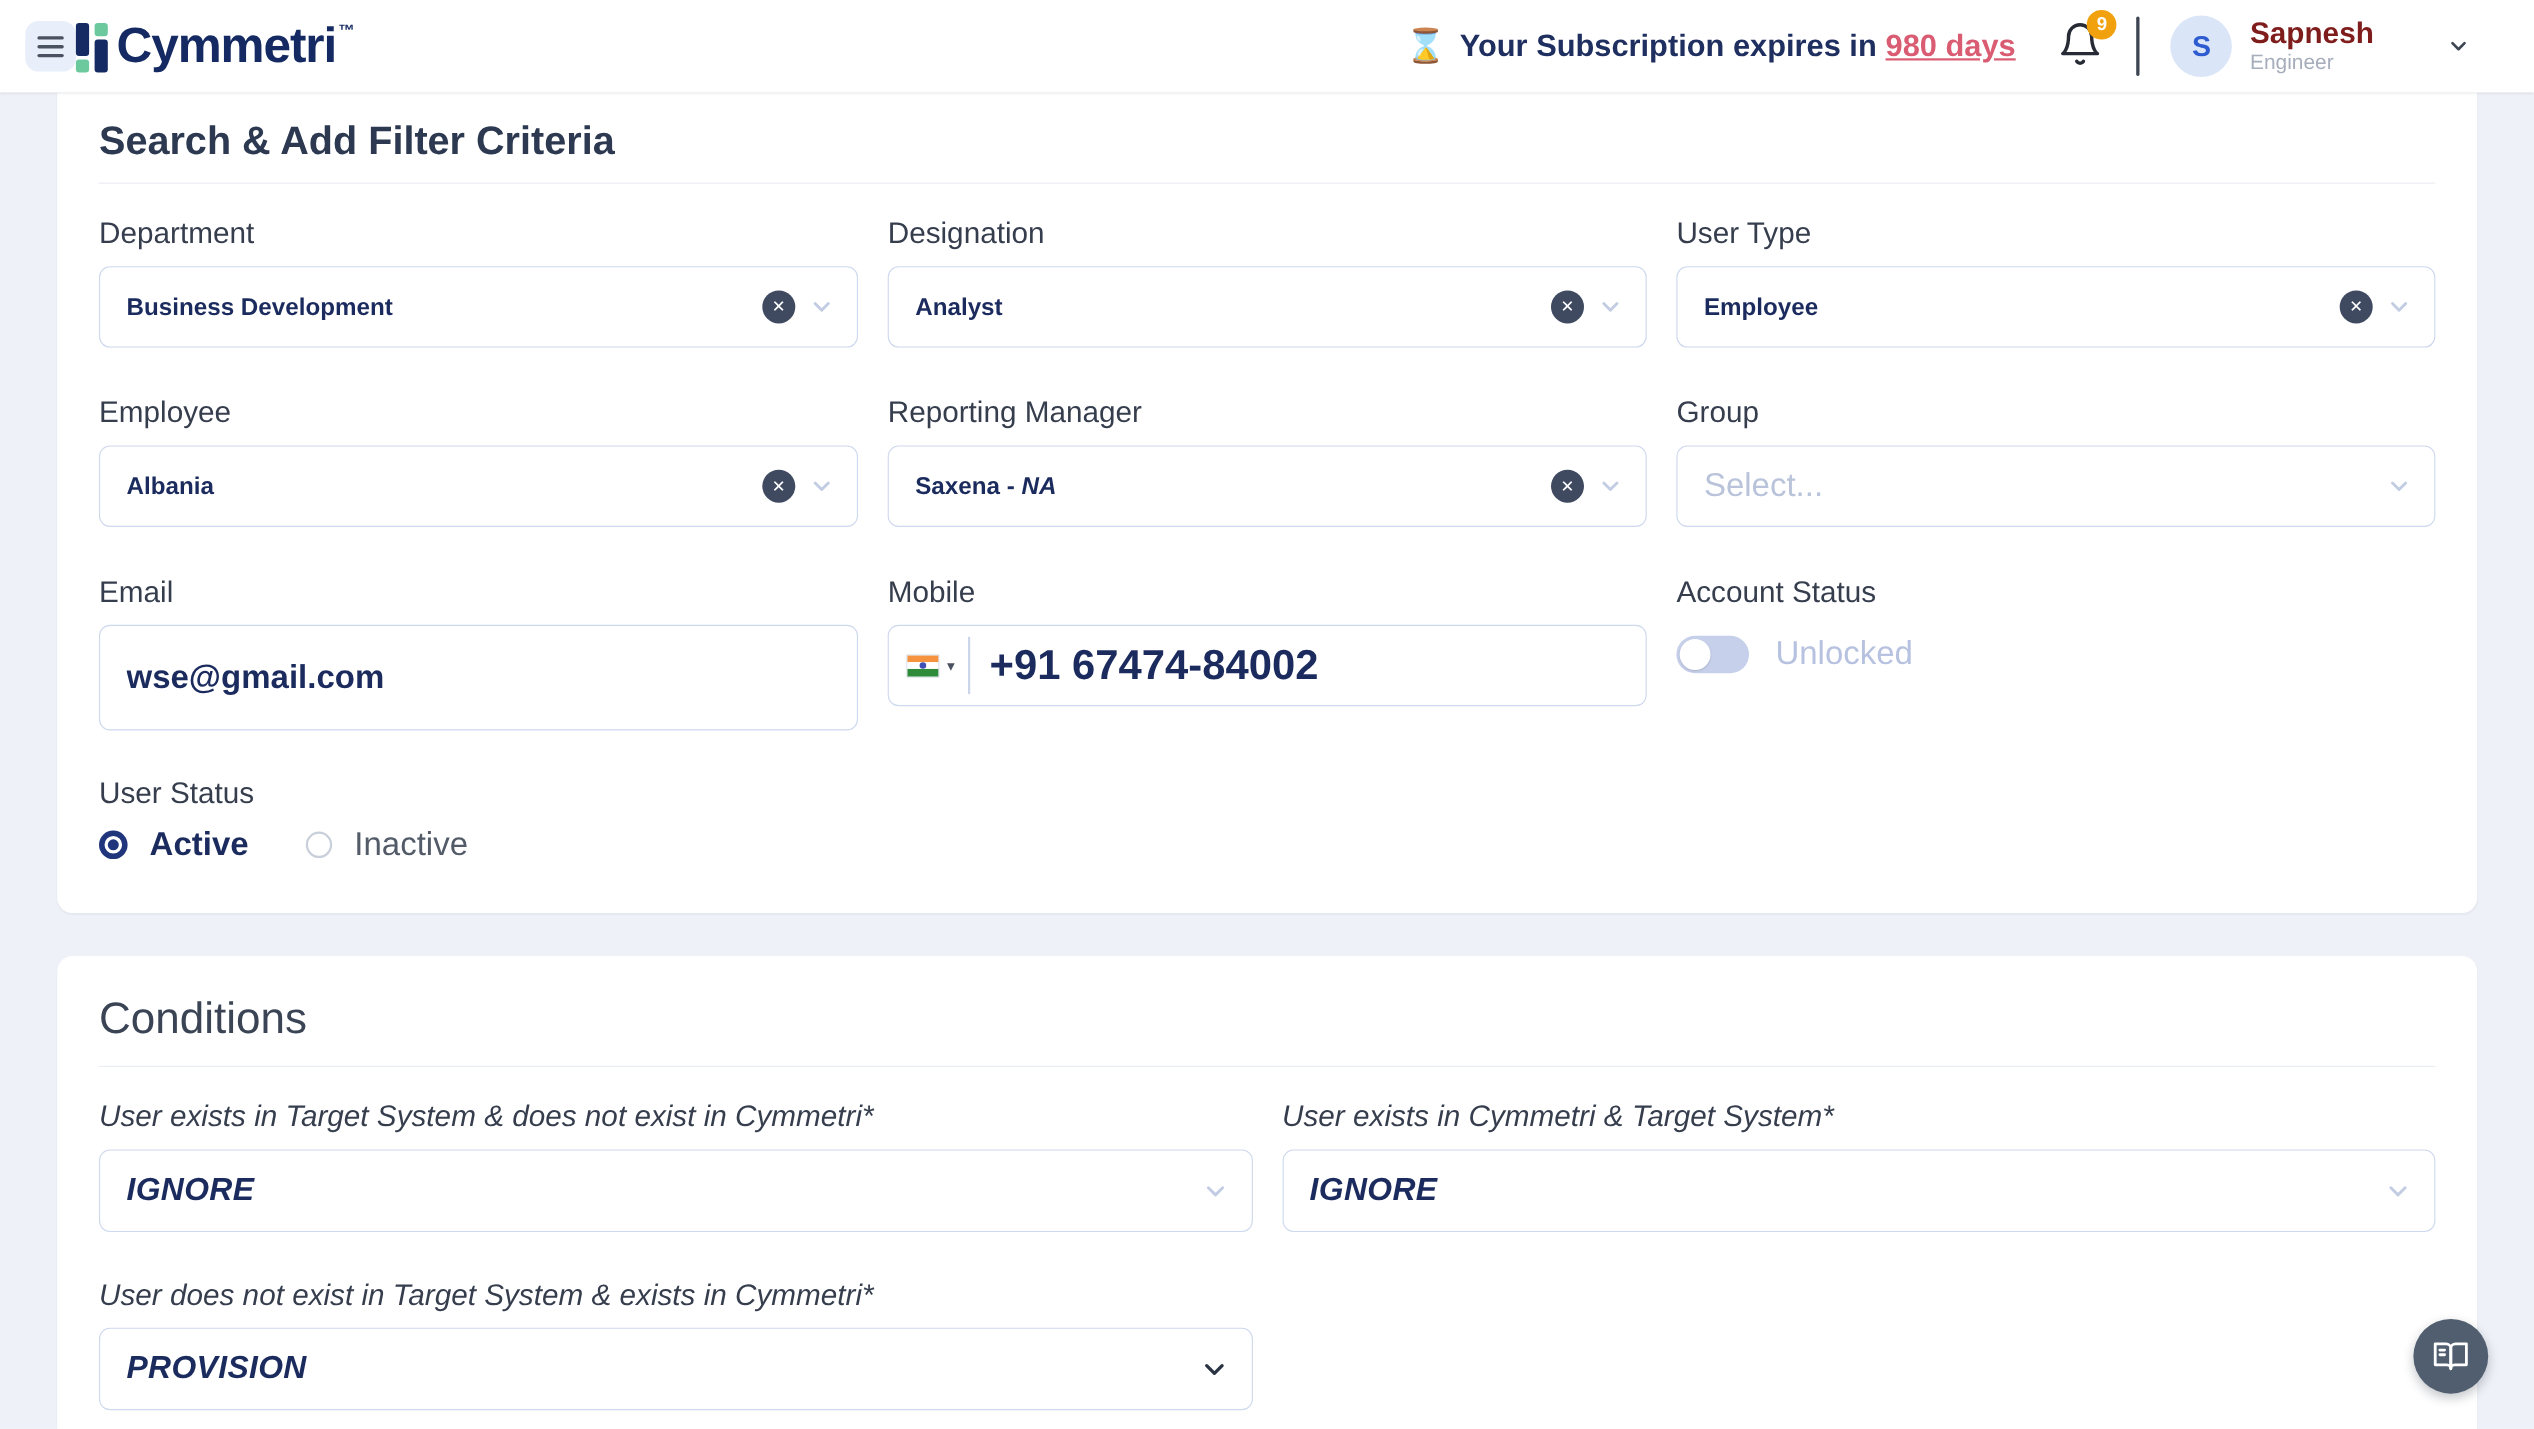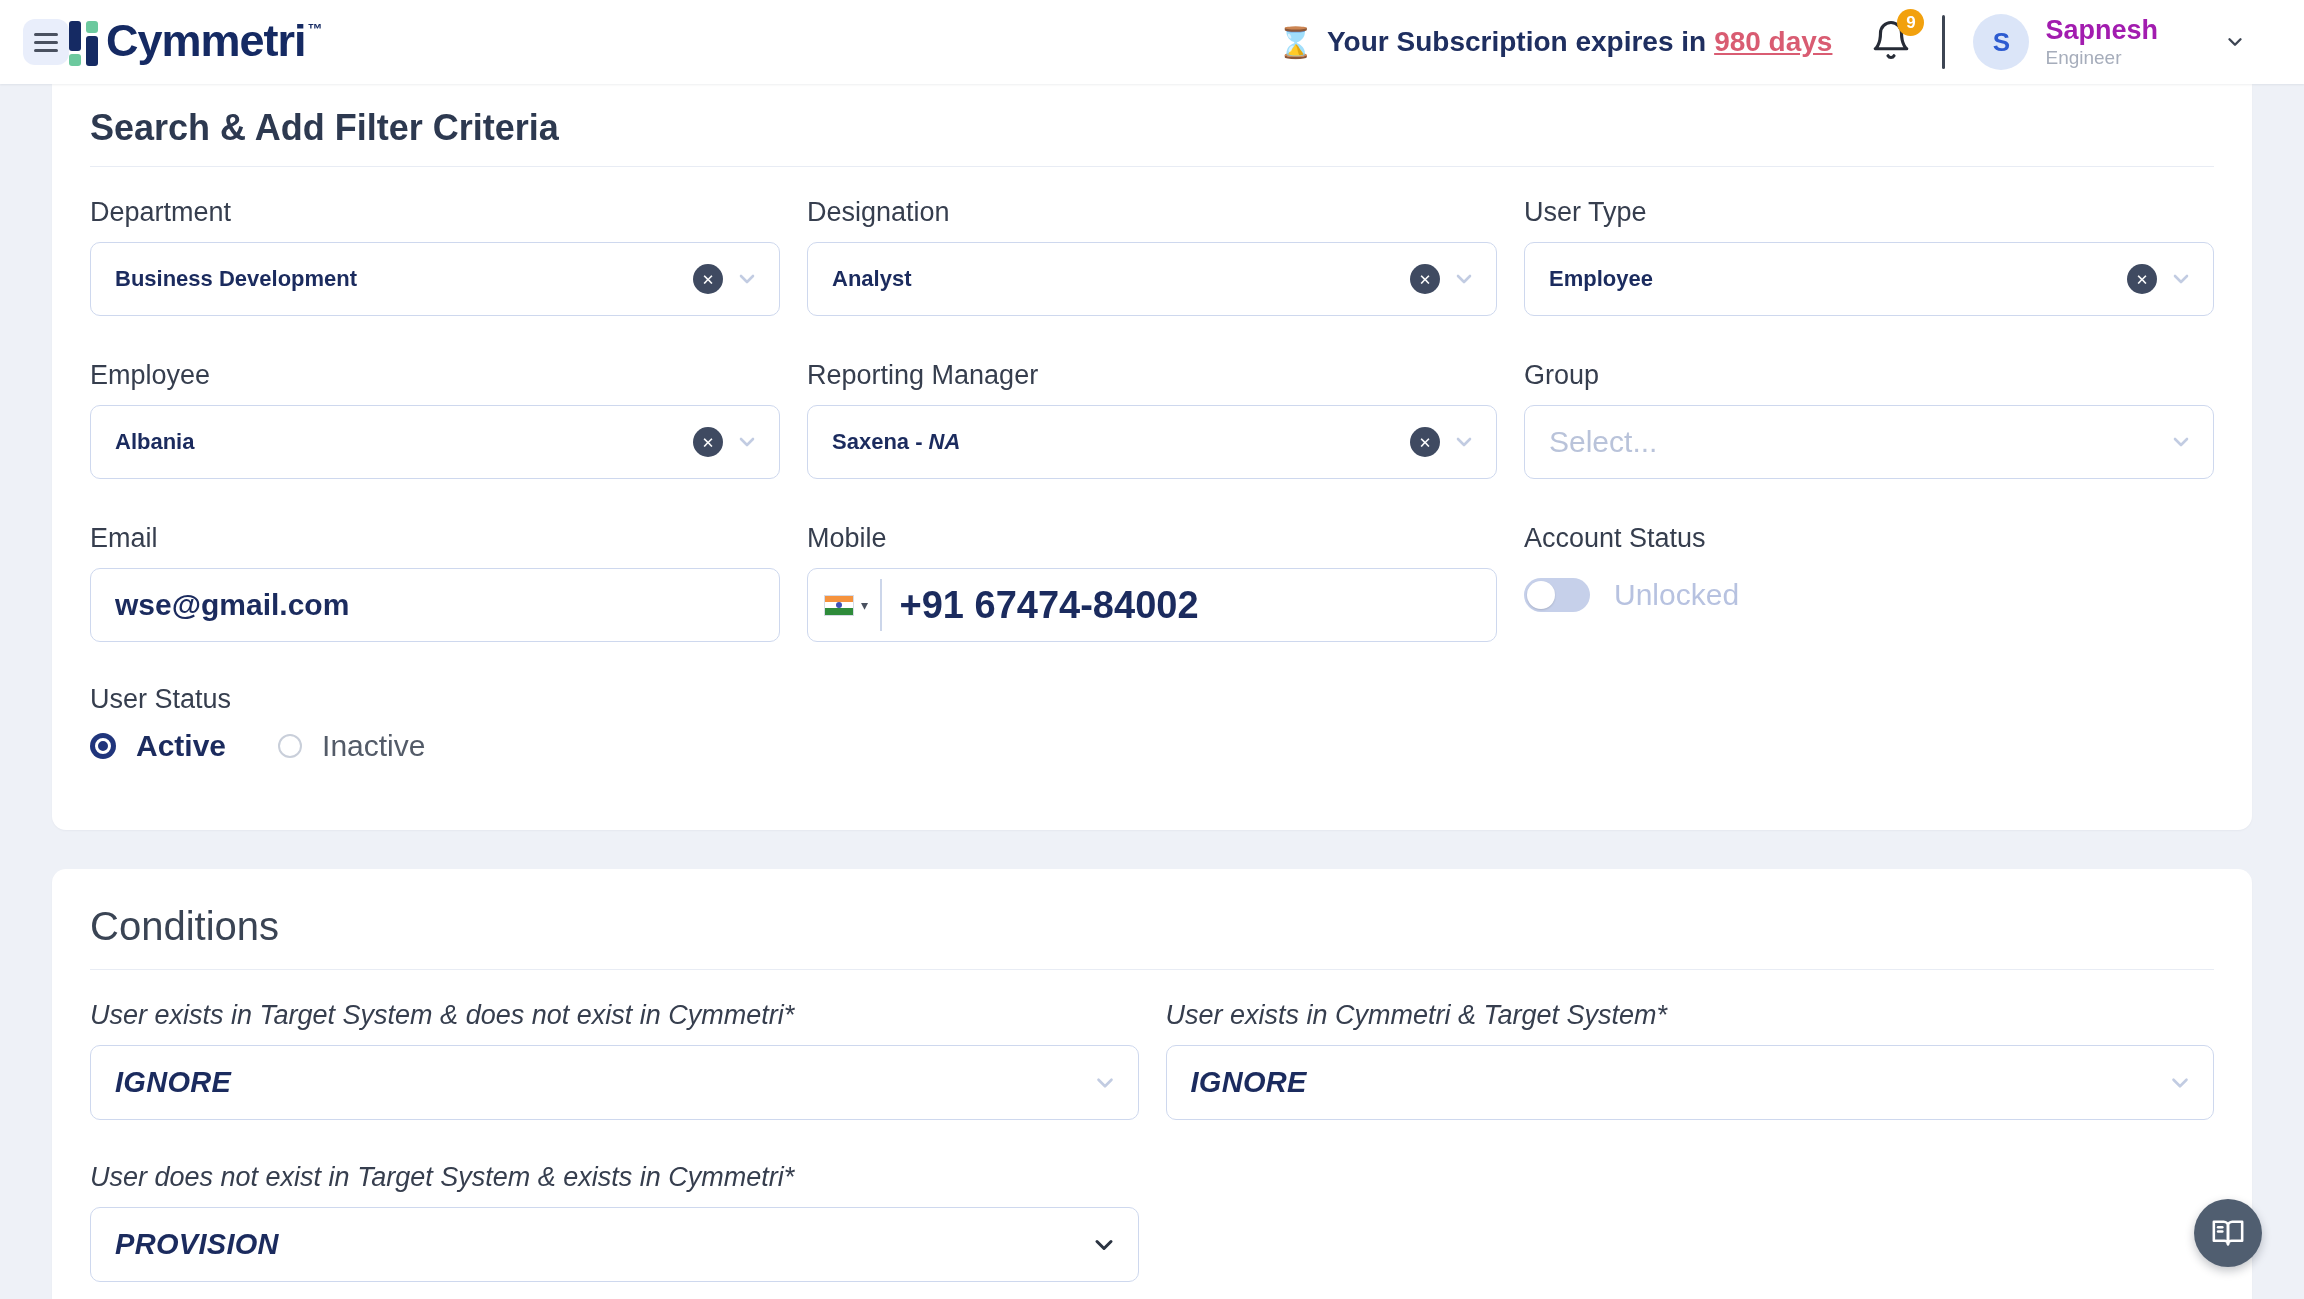--- a/index.html
+++ b/index.html
@@ -55,7 +55,7 @@
     display: flex; align-items: center; justify-content: center;
   }
   .user-texts { margin-left: 16px; }
-  .user-name { font-size: 27px; font-weight: 600; color: #a21caf; line-height: 1.15; }
+  .user-name { font-size: 27px; font-weight: 600; color: #7f1d1d; line-height: 1.15; }
   .user-role { font-size: 19px; color: #a6adbb; }
   .user-chevron { margin-left: 60px; display: flex; }
 

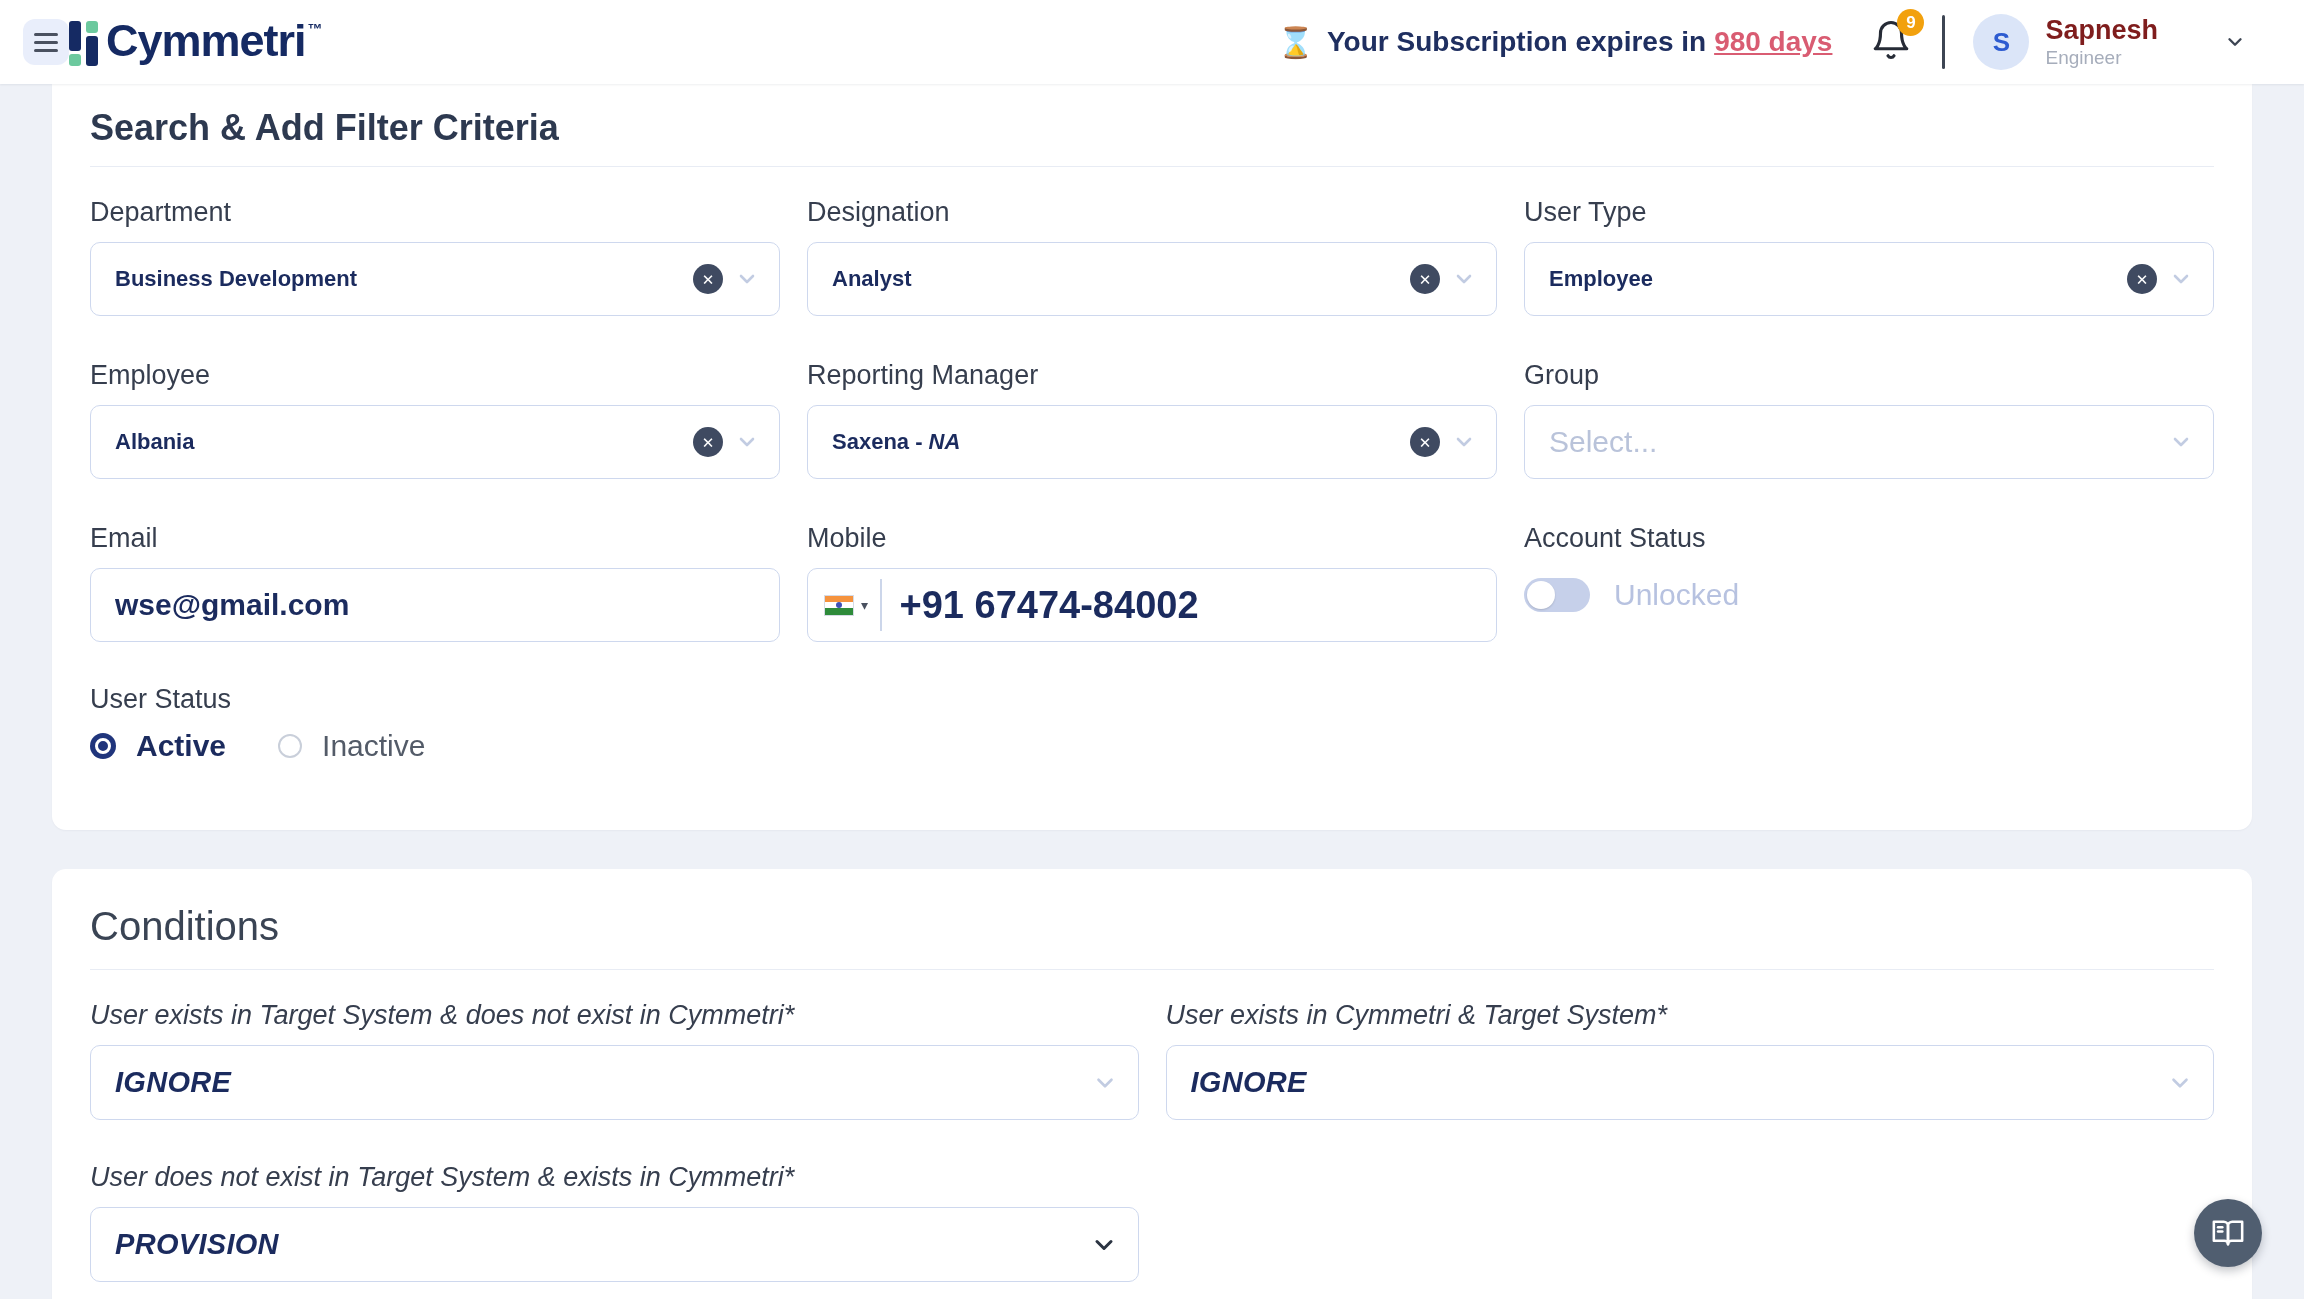--- a/index.html
+++ b/index.html
@@ -89,7 +89,7 @@
   }
   .chev { flex: none; display: flex; }
   input.text-input {
-    width: 100%; height: 74px; border: 1.5px solid #ced8ee; border-radius: 10px;
+    width: 100%; height: 96px; border: 1.5px solid #ced8ee; border-radius: 10px;
     padding: 0 24px; font-size: 30px; font-weight: 600; color: #1b2b5e;
     font-family: "Liberation Sans", sans-serif; outline: none; background: #fff;
   }

